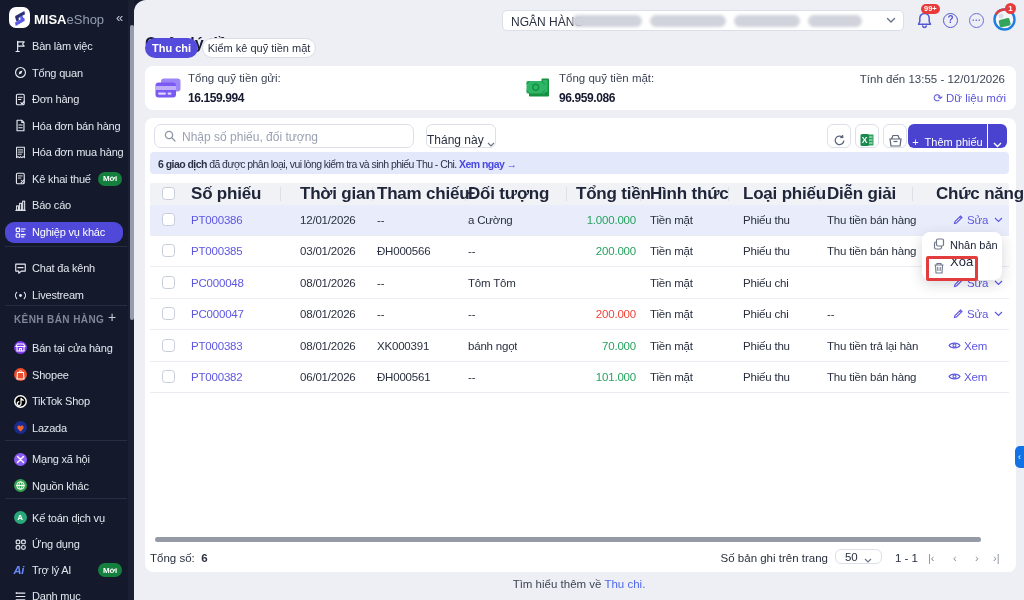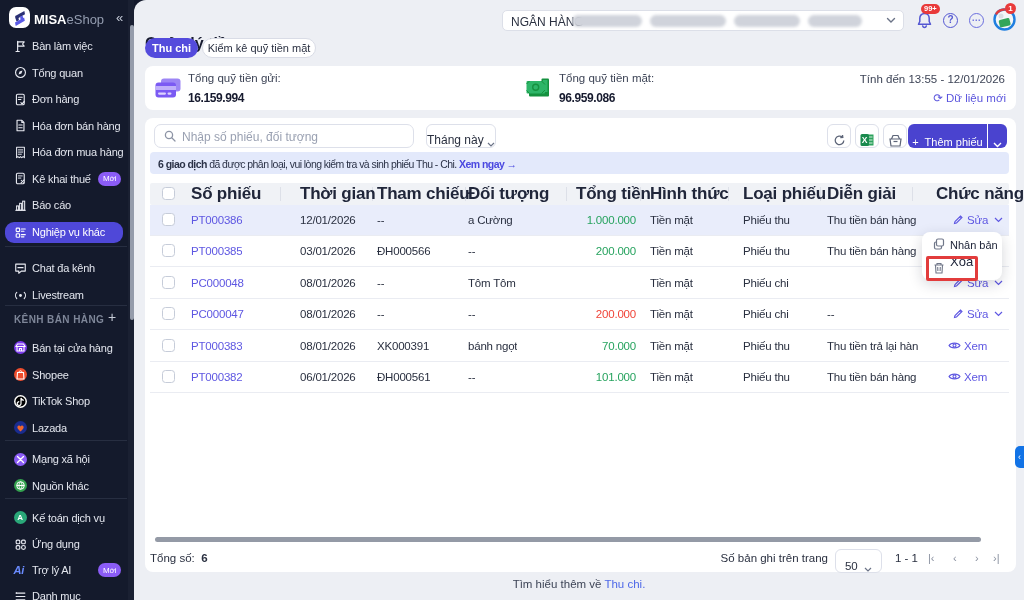--- a/index.html
+++ b/index.html
@@ -16,7 +16,7 @@
 .mi .ic { width:13px; height:13px; margin-left:13.5px; margin-right:5.5px; flex:none; }
 .mi-sel-bg { left:5px; width:118px; height:21px; background:#4f48d8; border-radius:9px; }
 .sb-div { left:5px; width:122px; height:1px; background:#272e41; }
-.badge-moi { position:absolute; left:98px; background:#8b5cf6; color:#fff; font-size:8px; font-weight:normal; padding:2.5px 5px; border-radius:8px; }
+.badge-moi { position:absolute; left:98px; background:#15803d; color:#fff; font-size:8px; font-weight:bold; padding:2.5px 5px; border-radius:8px; }
 .sb-sec { color:#7e8698; font-size:10px; font-weight:bold; letter-spacing:.4px; }
 .cic { width:13px; height:13px; border-radius:50%; margin-left:13.5px; margin-right:5.5px; flex:none; display:flex; align-items:center; justify-content:center; }
 

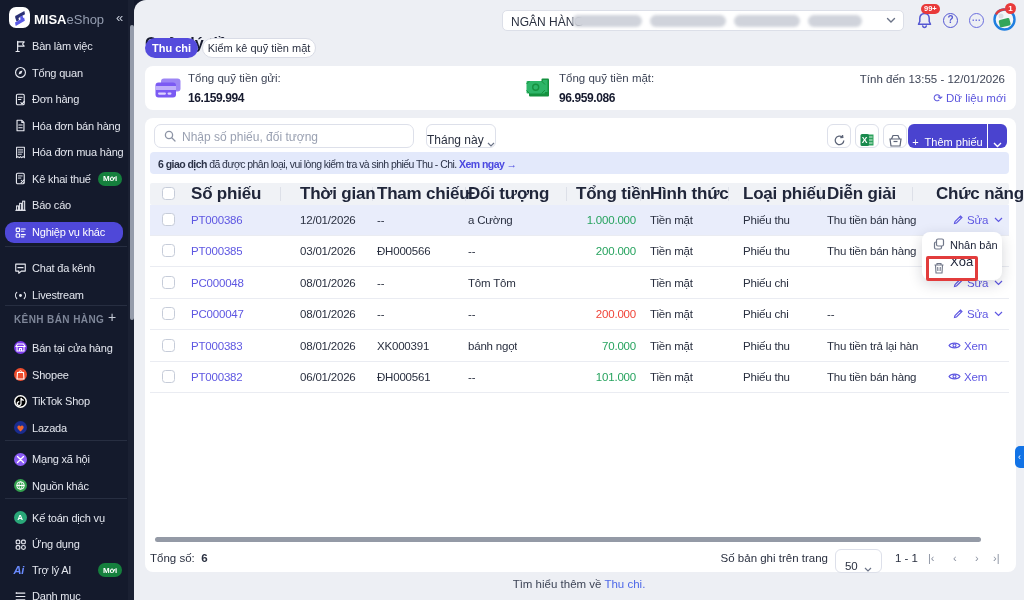--- a/index.html
+++ b/index.html
@@ -436,7 +436,7 @@
 
 <div class="abs" style="left:150px;top:552px;font-size:11.5px;color:#2a3040;">Tổng số:&nbsp; <b>6</b></div>
 <div class="abs" style="left:688px;top:552px;width:140px;text-align:right;font-size:11.5px;color:#2a3040;">Số bản ghi trên trang</div>
-<div class="tbtn" style="left:835px;top:549px;width:47px;height:24px;font-size:11.5px;color:#2a3040;">50&nbsp;&nbsp;<svg width="8" height="5" viewBox="0 0 8 5">
+<div class="tbtn" style="left:835px;top:549px;width:47px;height:15px;font-size:11.5px;color:#2a3040;">50&nbsp;&nbsp;<svg width="8" height="5" viewBox="0 0 8 5">
       <path d="M1 1 L4 4 L7 1" stroke="#6b7387" stroke-width="1.2" fill="none"></path>
     </svg></div>
 <div class="abs" style="left:895px;top:552px;font-size:11.5px;color:#2a3040;">1 - 1</div>

